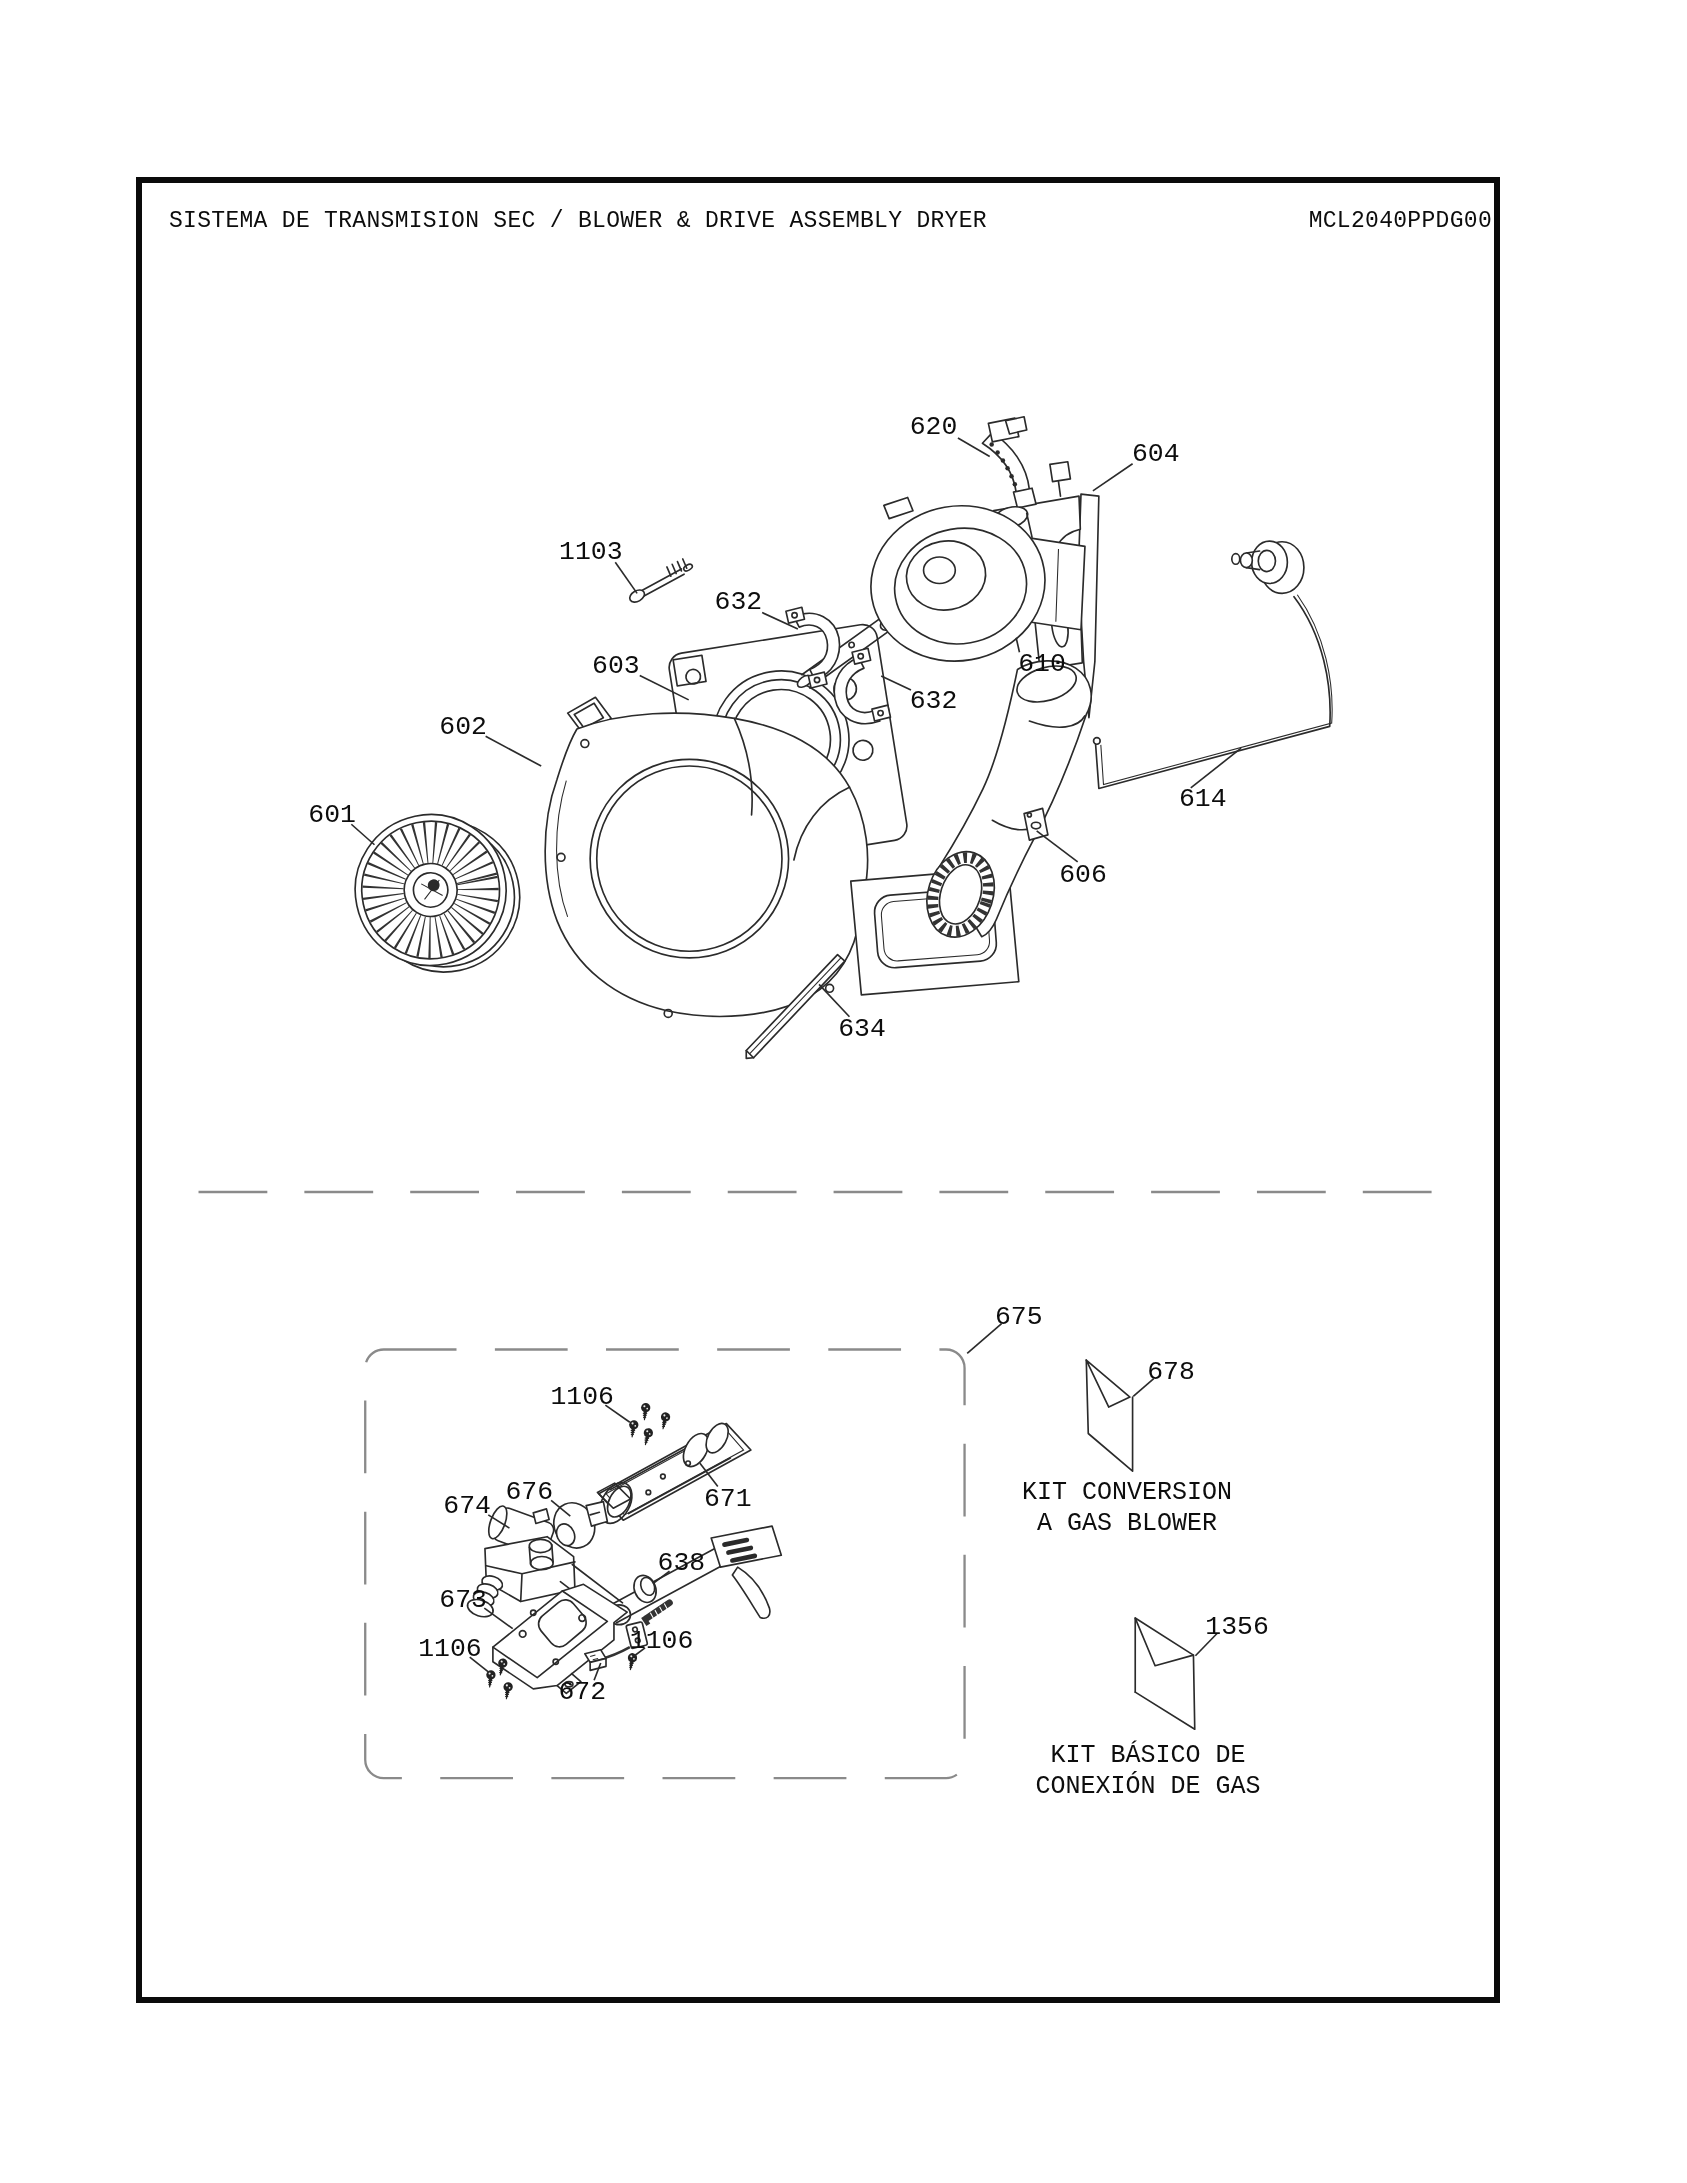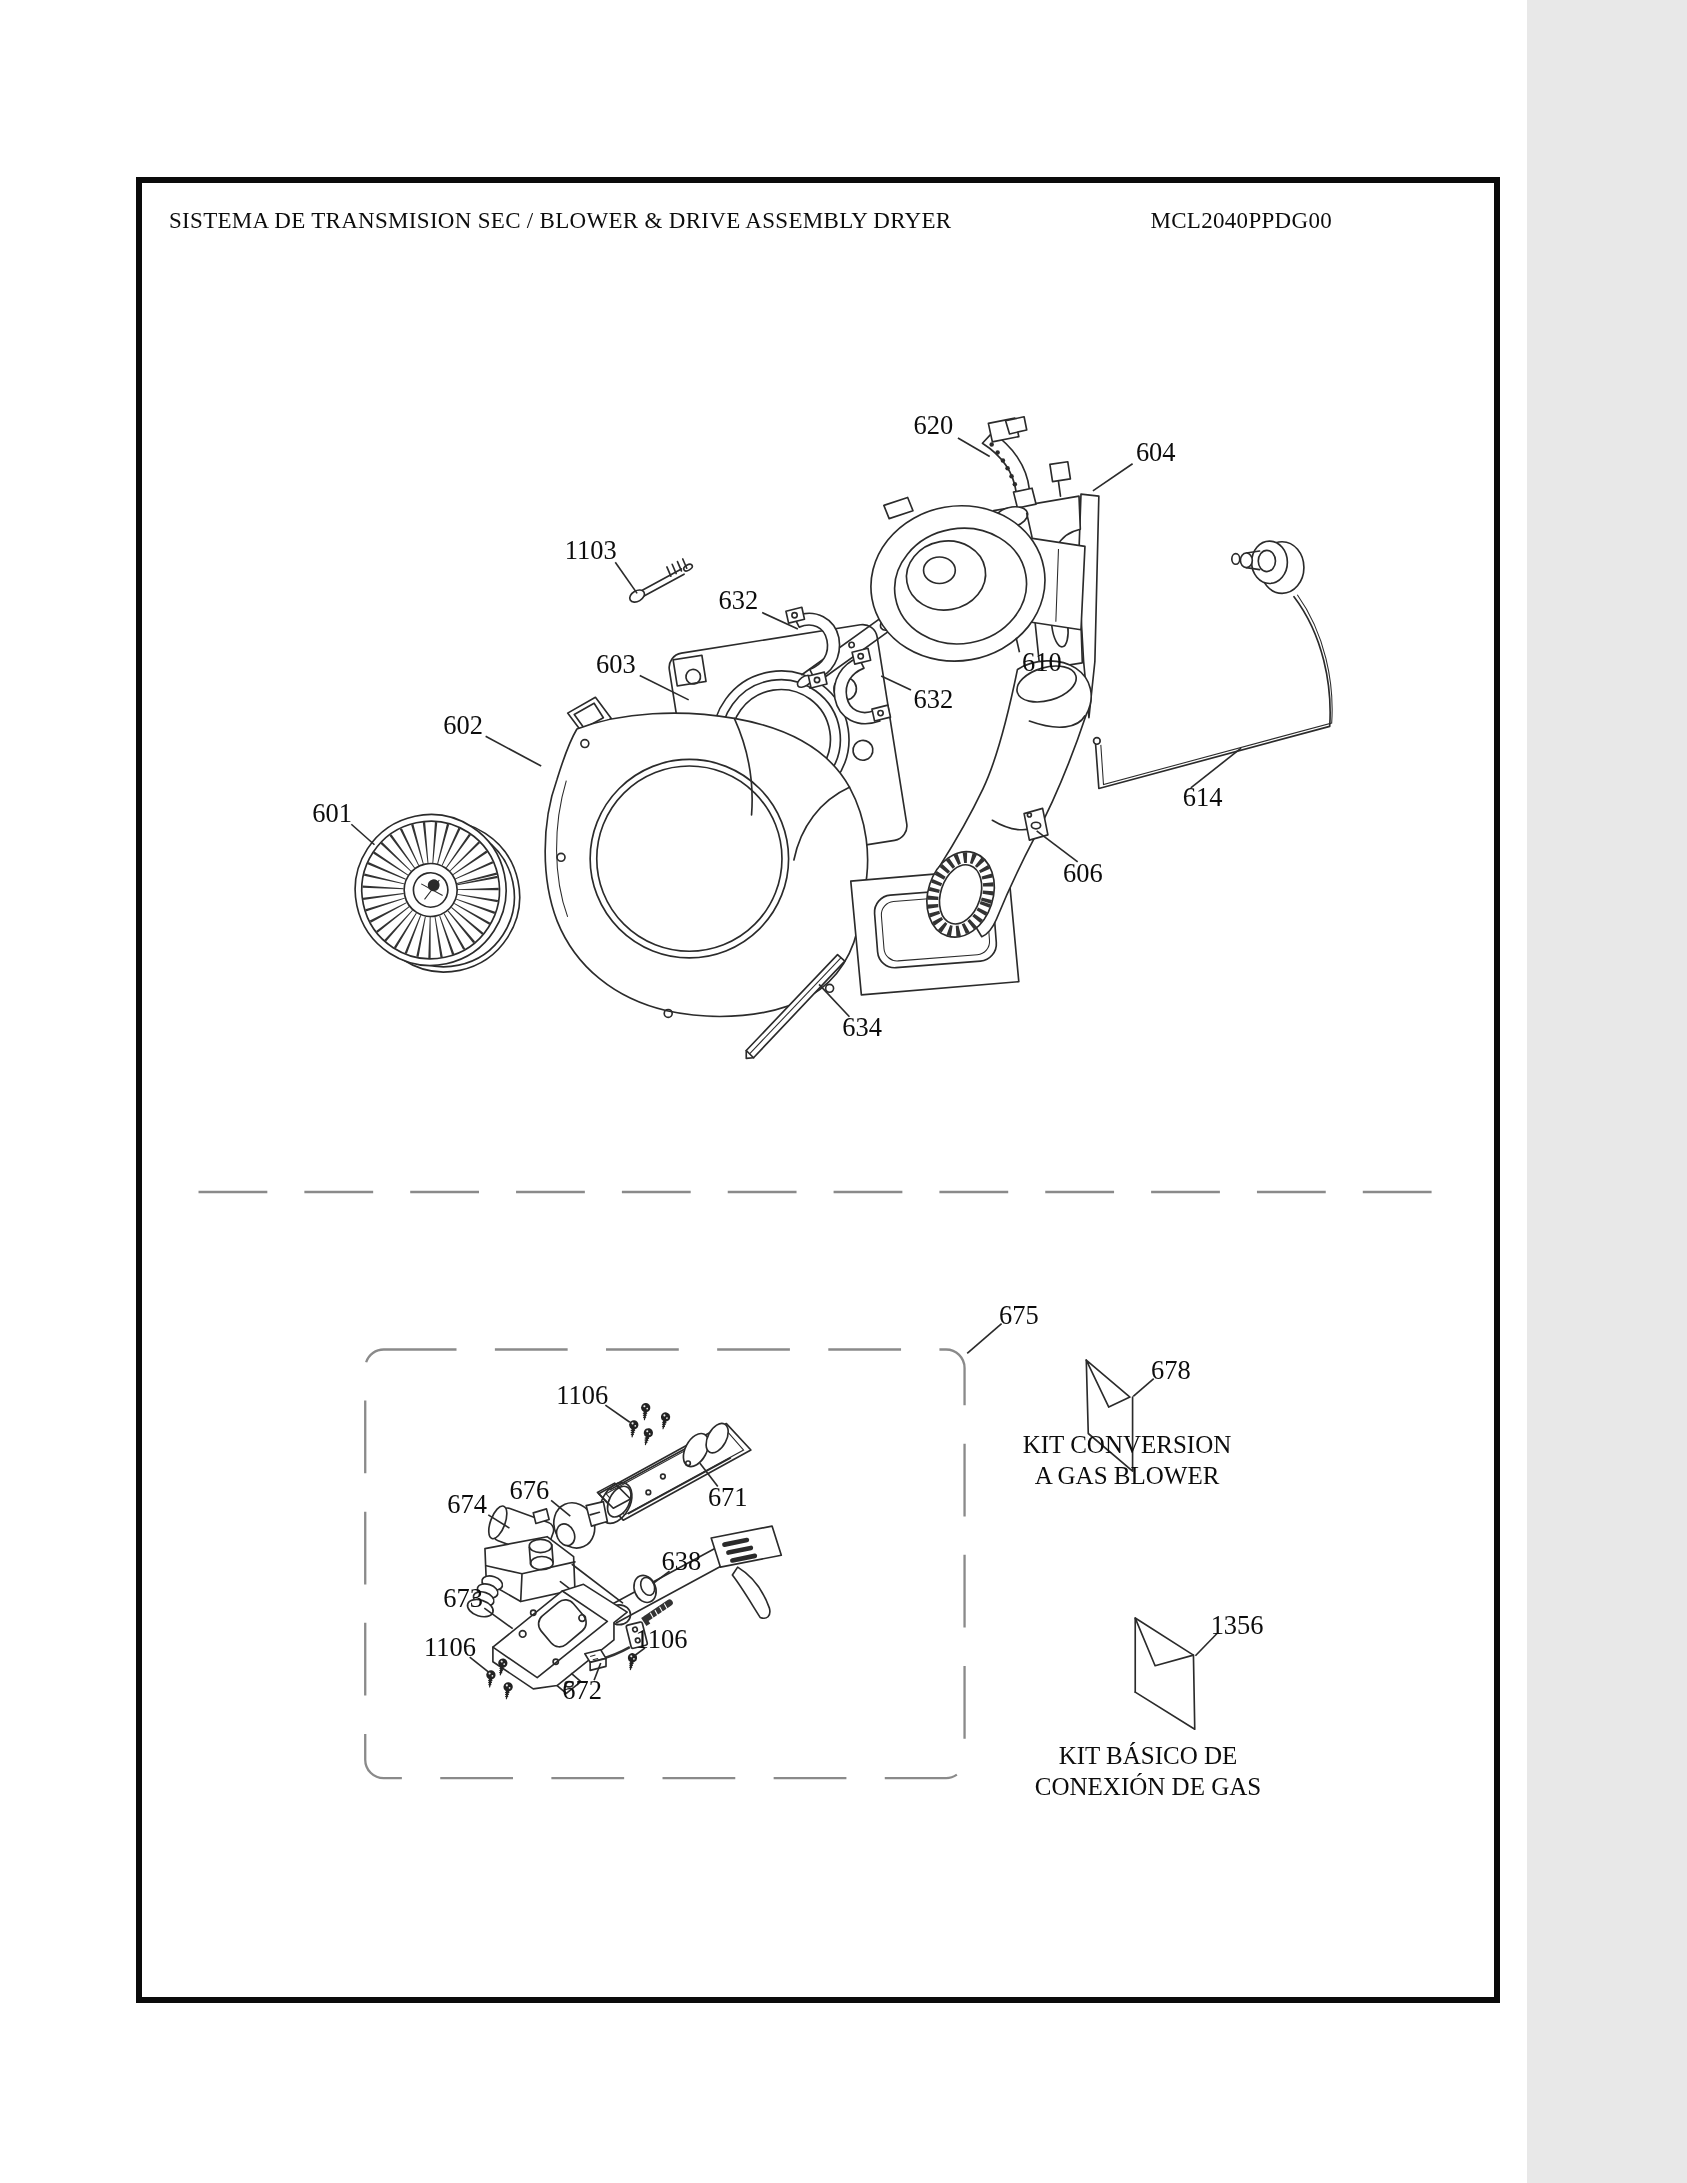--- a/index.html
+++ b/index.html
@@ -4,8 +4,8 @@
 <style>
   html,body { margin:0; padding:0; background:#e8e8e8; }
   .page {
-    position:relative; width:1527px; height:2183px; background:#ffffff;
-    font-family:Liberation Serif, serif; color:#111; overflow:hidden;
+    position:relative; width:1687px; height:2183px; background:#ffffff;
+    font-family:Liberation Mono, monospace; color:#111; overflow:hidden;
   }
   .frame {
     position:absolute; left:136px; top:177px; width:1364px; height:1826px;

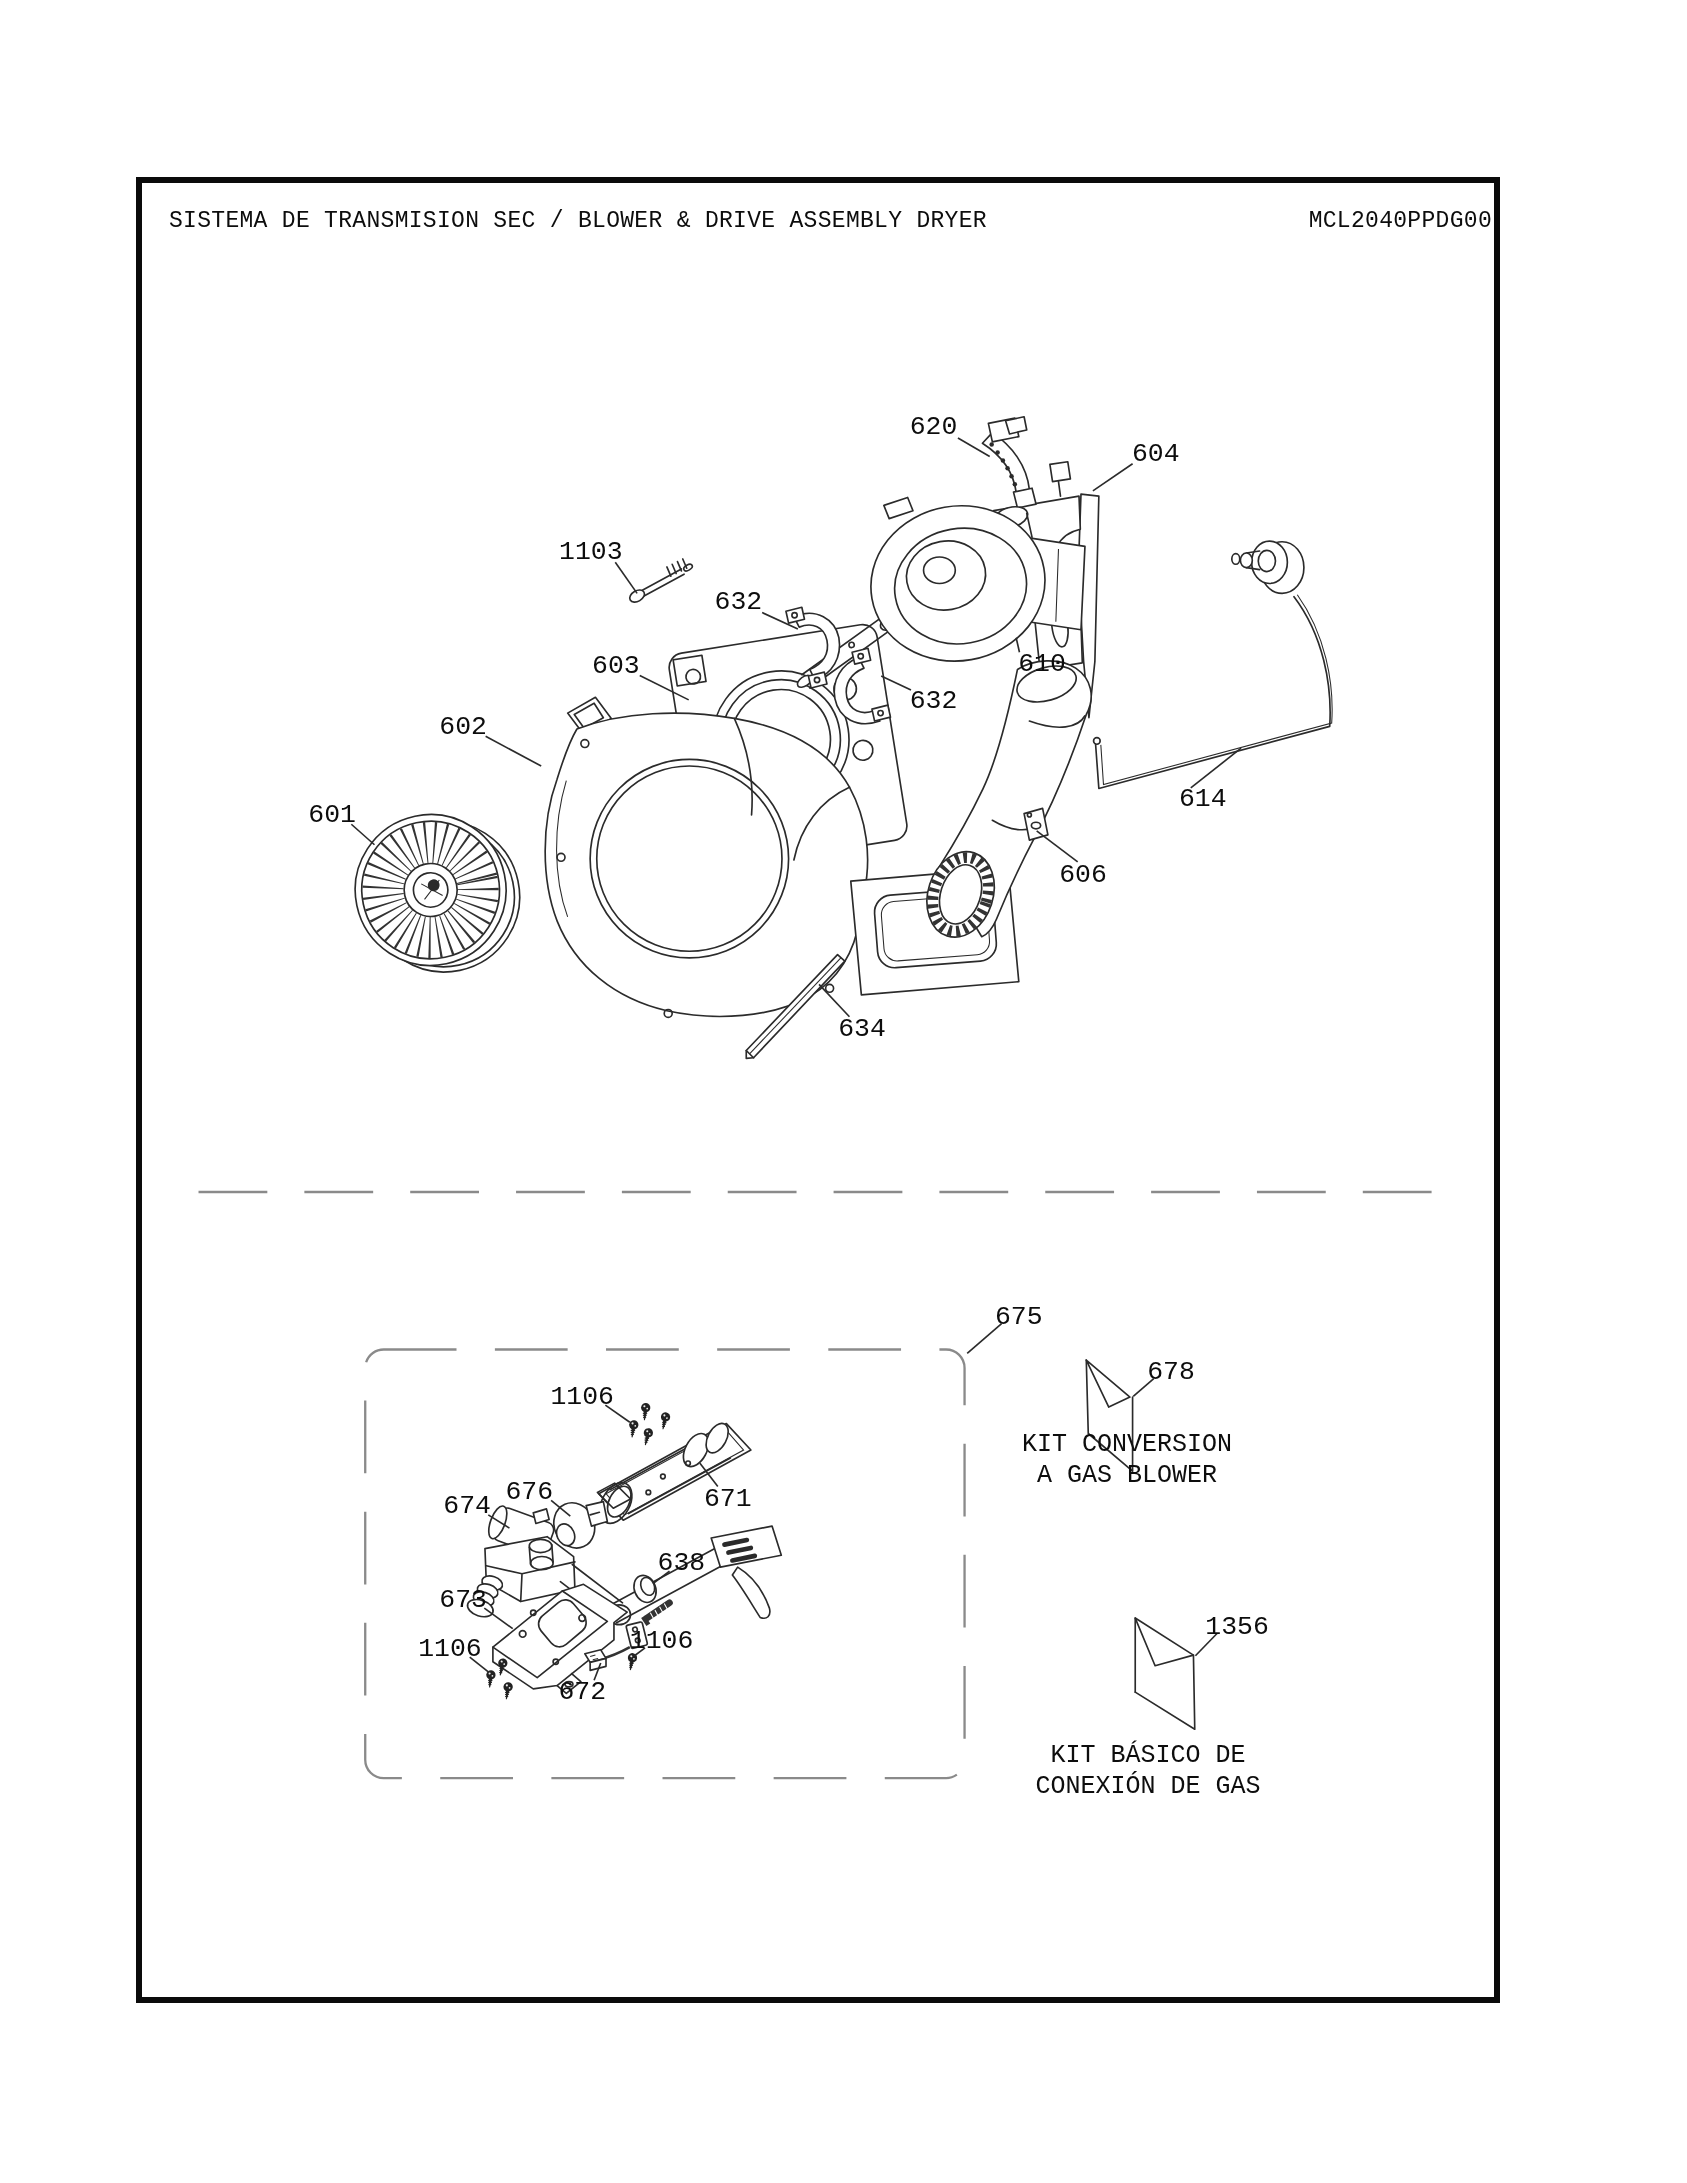--- a/index.html
+++ b/index.html
@@ -18,7 +18,7 @@
     position:absolute; text-align:center; font-size:25px; line-height:31px;
     color:#0d0d0d; transform:translateX(-50%); white-space:nowrap;
   }
-  #kit-text-conversion { left:1127px; top:1429px; }
+  #kit-text-conversion { left:1127px; top:1477px; }
   #kit-text-basico { left:1148px; top:1740px; }
   svg#diagram { position:absolute; left:0; top:0; }
   .ln  { fill:none; stroke:#2b2b2b; stroke-width:2.5; stroke-linejoin:round; stroke-linecap:round; }

